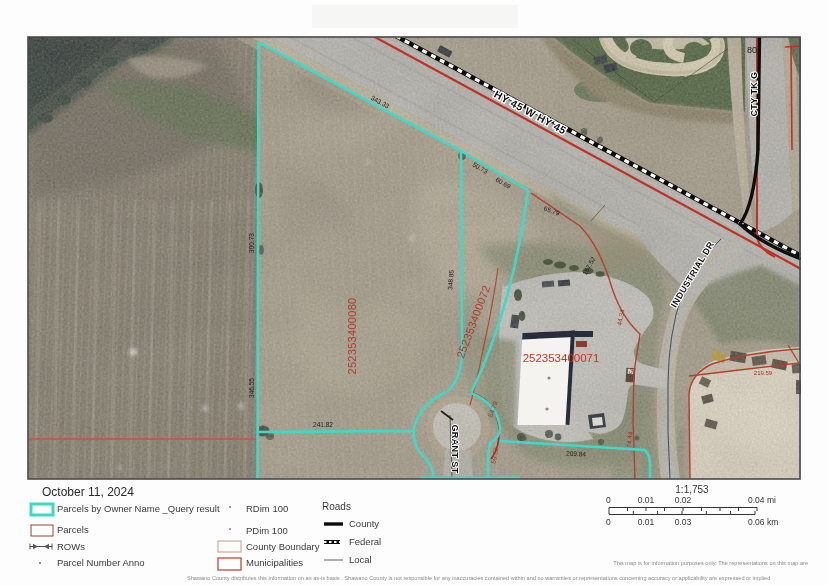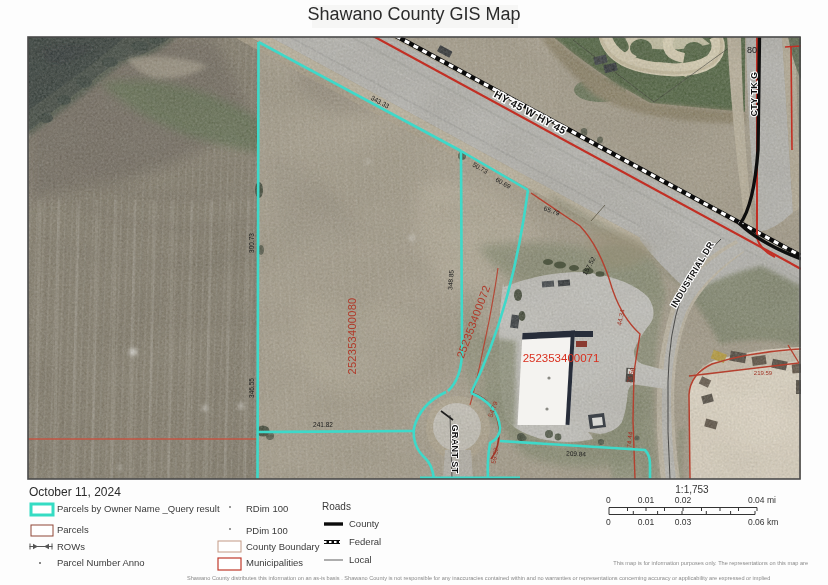--- a/index.html
+++ b/index.html
@@ -12,7 +12,6 @@
 
 <div class="abs" style="left:312px;top:5px;width:206px;height:23px;background:#f6f6f5;"></div>
 
-<div class="abs" style="left:0;top:4px;width:828px;text-align:center;font-size:18px;color:#2b2b2b;position:absolute;z-index:2;">Shawano County GIS Map</div>
 
 <svg class="abs" style="left:27px;top:36px;" width="775" height="444" viewBox="27 36 775 444">
 <defs>

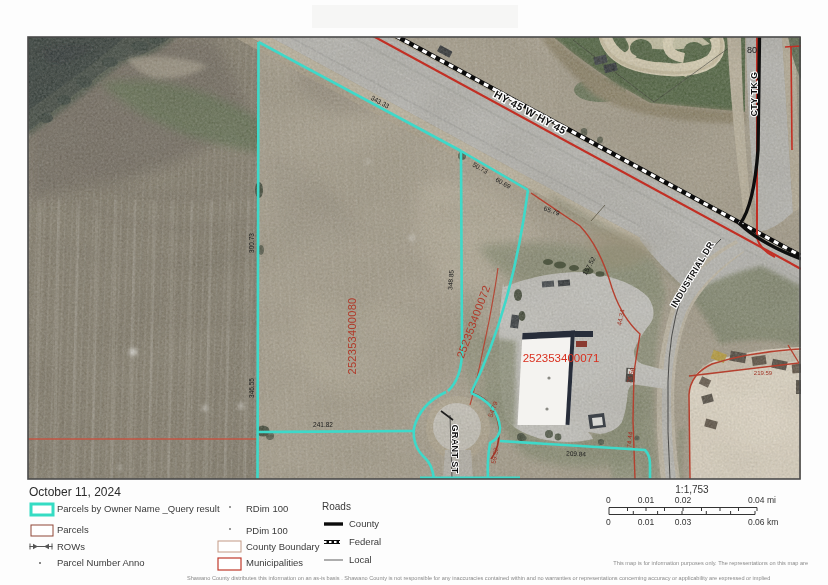--- a/index.html
+++ b/index.html
@@ -346,7 +346,7 @@
 <rect x="28" y="37" width="772" height="442" fill="none" stroke="#4a4a4a" stroke-width="1.6"></rect>
 </svg>
 
-<div class="abs" style="left:29px;top:485px;font-size:12px;color:#2b2b2b;">October 11, 2024</div>
+<div class="abs" style="left:42px;top:485px;font-size:12px;color:#2b2b2b;">October 11, 2024</div>
 
 <svg class="abs" style="left:0;top:480px;" width="828" height="105" viewBox="0 480 828 105">
 <g font-family="Liberation Sans,sans-serif" font-size="9.5" fill="#3a3a3a">

